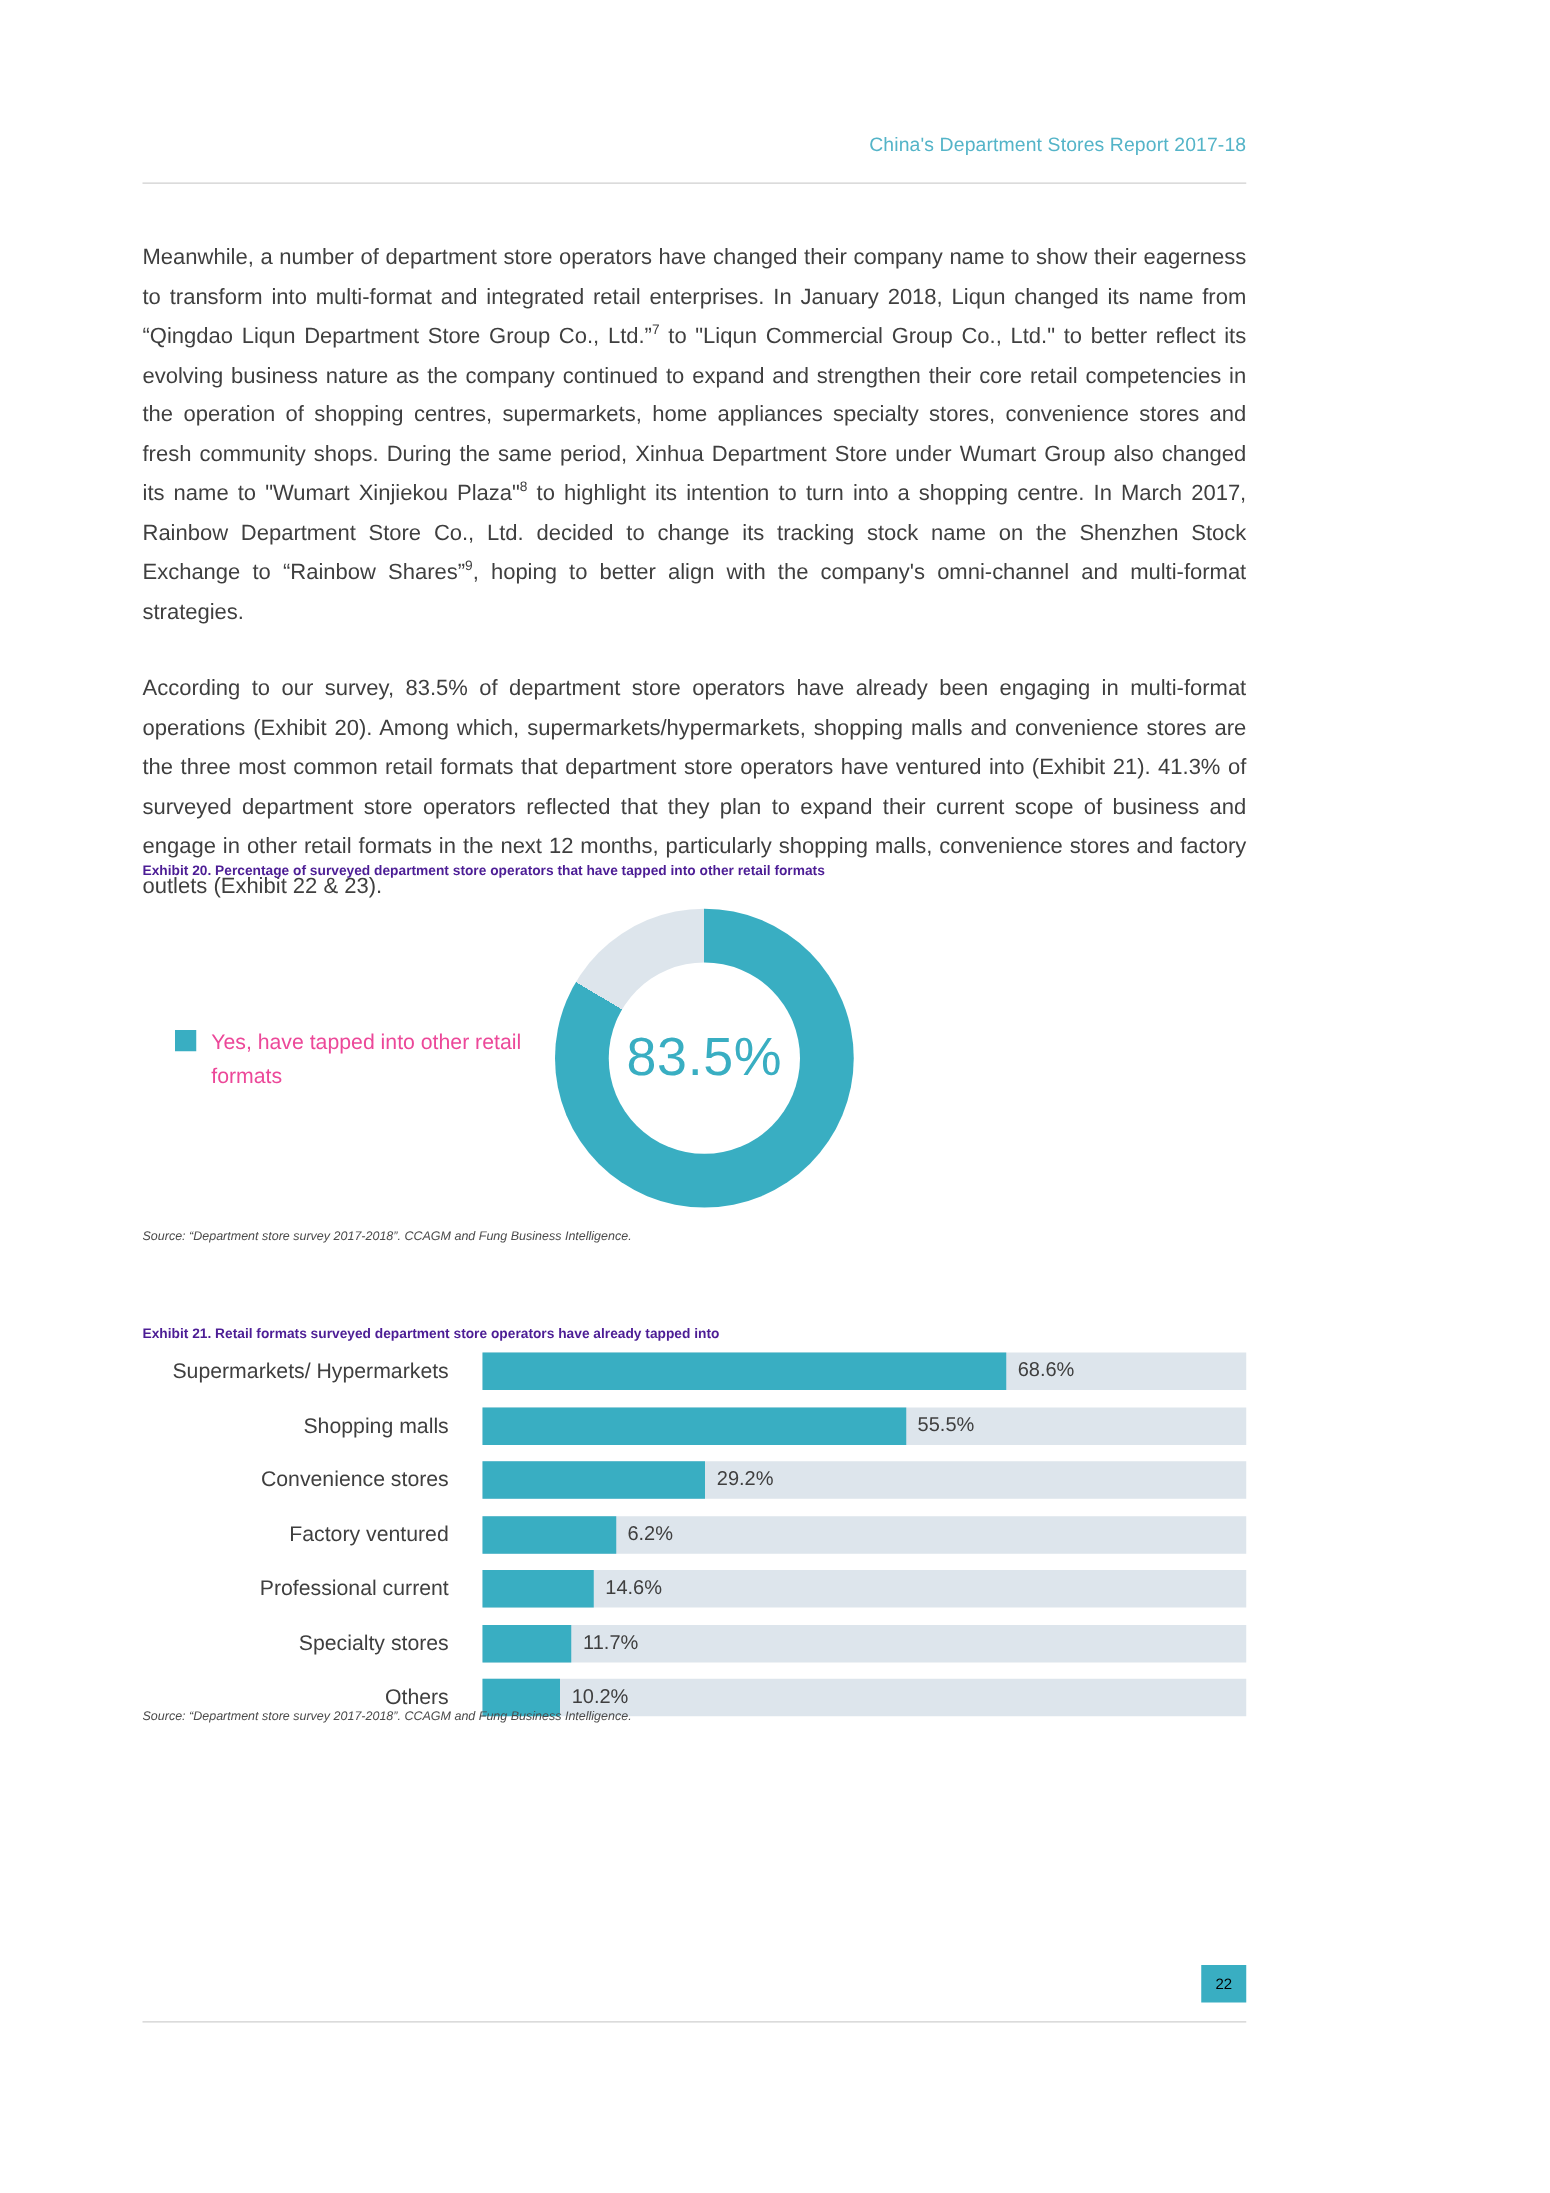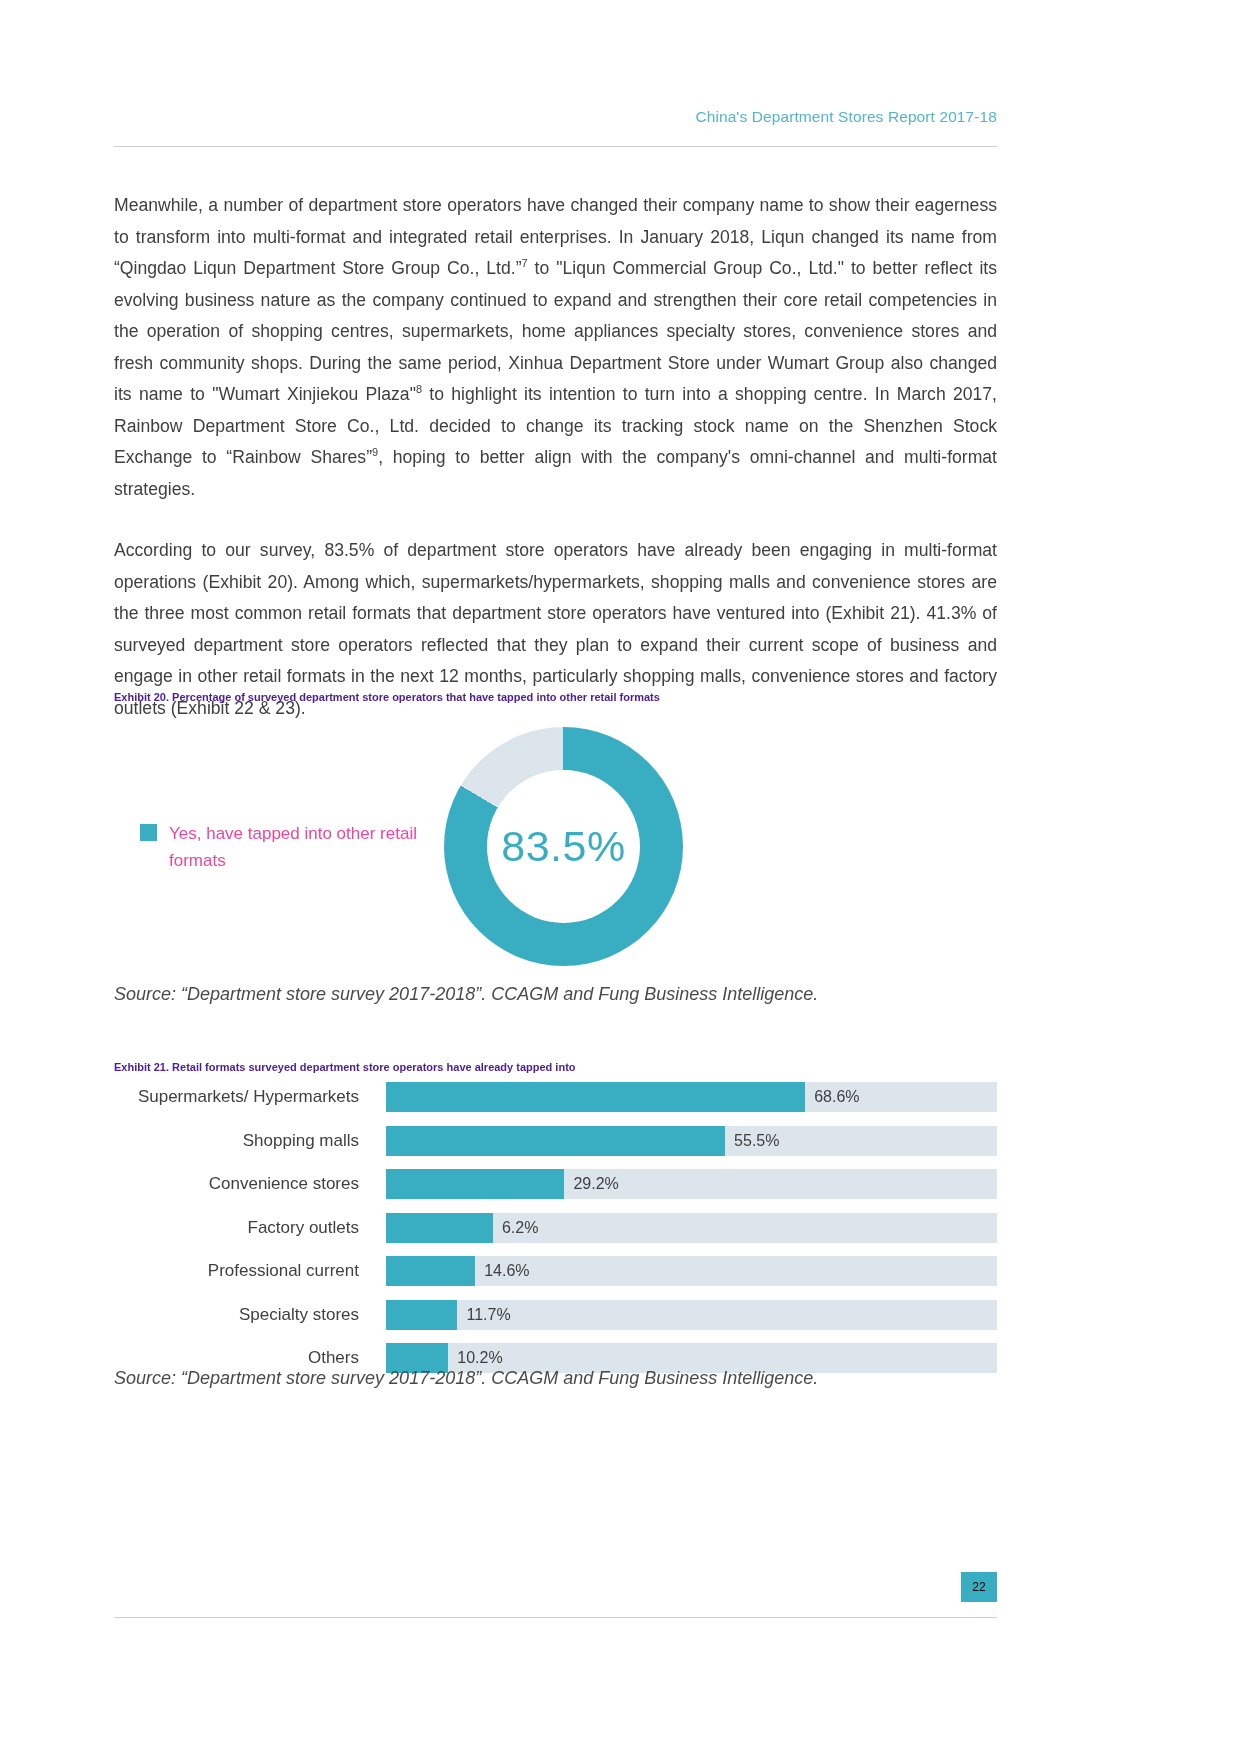--- a/index.html
+++ b/index.html
@@ -43,7 +43,7 @@
 
   
   .source{
-    font-size:18px;font-style:italic;color:#4a4a4a;
+    font-size:10px;font-style:italic;color:#4a4a4a;
   }
   .source.s20{position:absolute;left:114px;top:984px;}
   .source.s21{position:absolute;left:114px;top:1368px;}

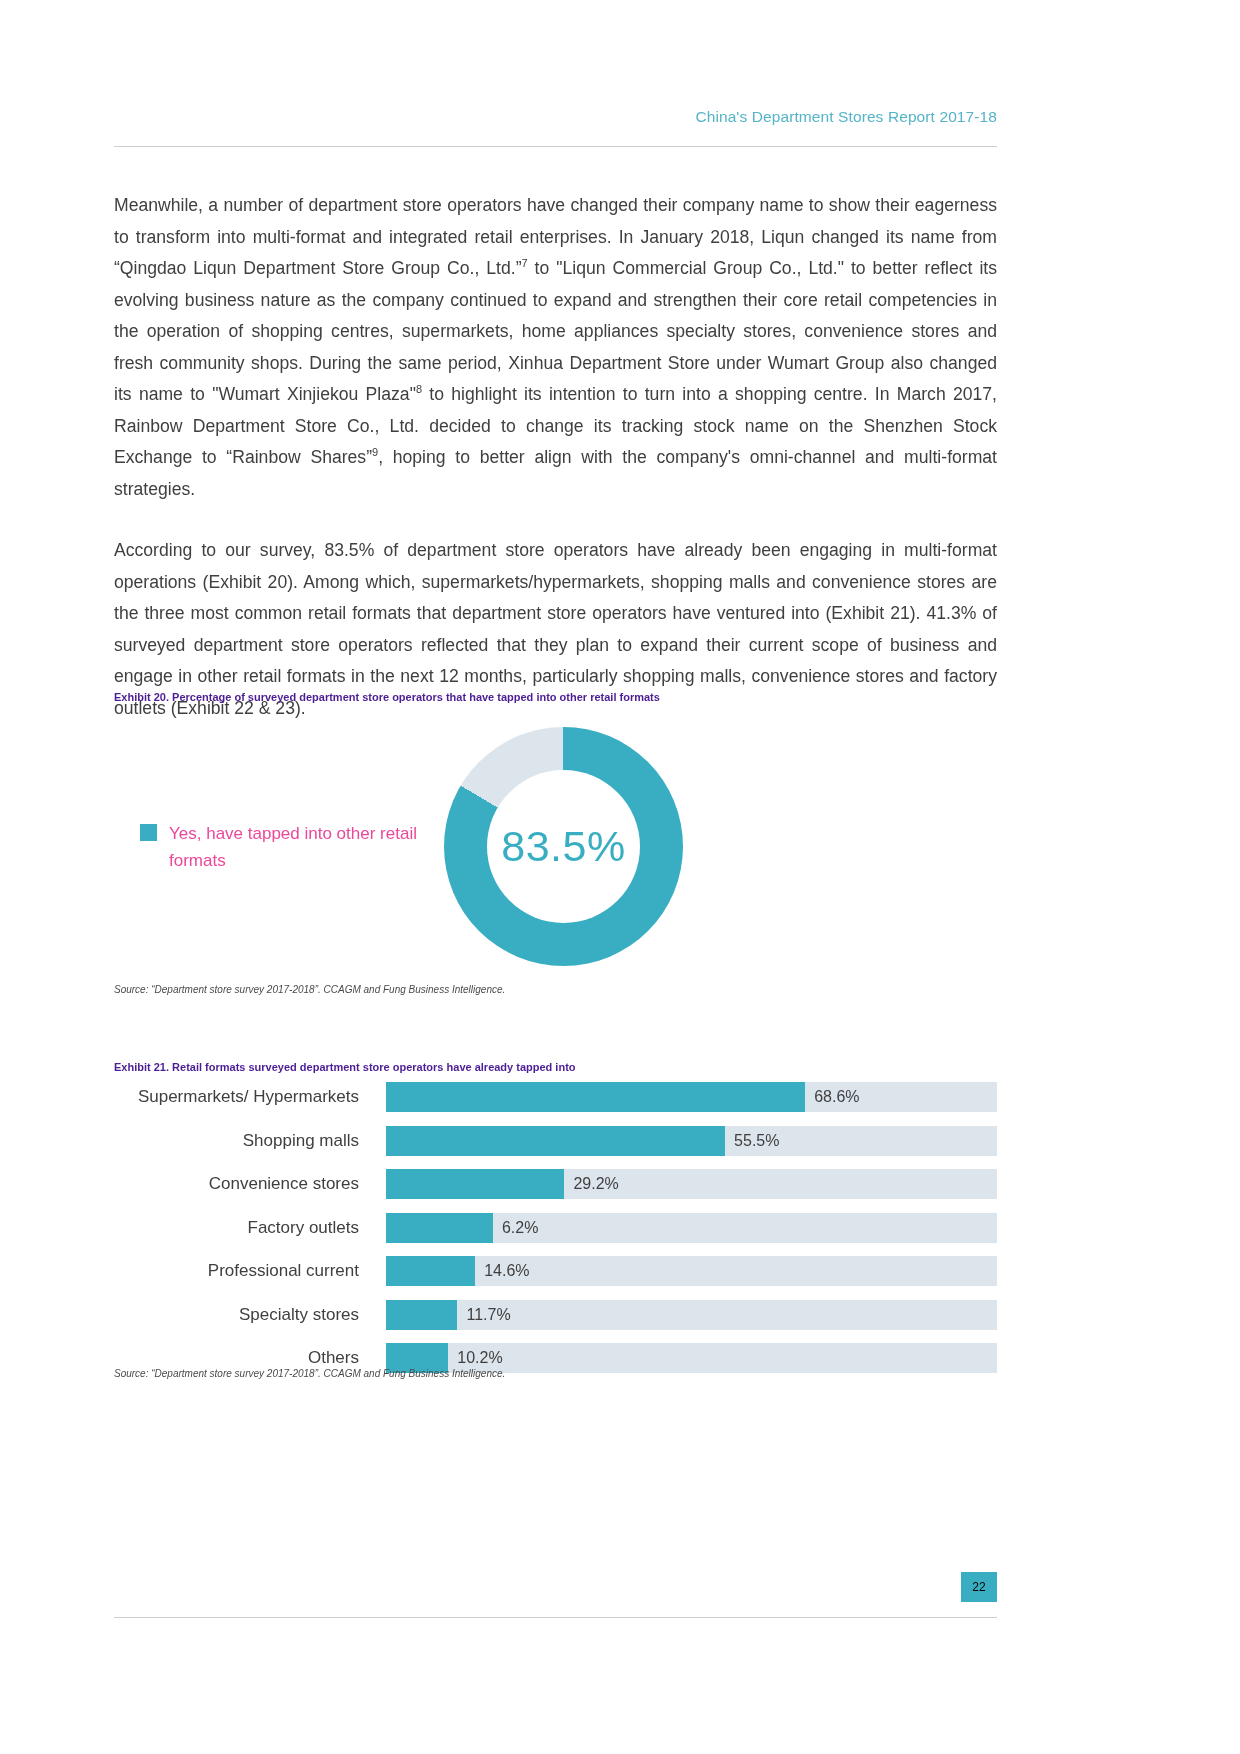--- a/index.html
+++ b/index.html
@@ -166,7 +166,7 @@
         </div>
       </div>
       <div class="bar-row">
-        <div class="bar-label">Factory outlets</div>
+        <div class="bar-label">Factory ventured</div>
         <div class="bar-track">
           <div class="bar-fill" style="width: 17.5%;"></div>
           <span class="bar-value" style="left: calc(17.5% + 9px);">6.2%</span>

